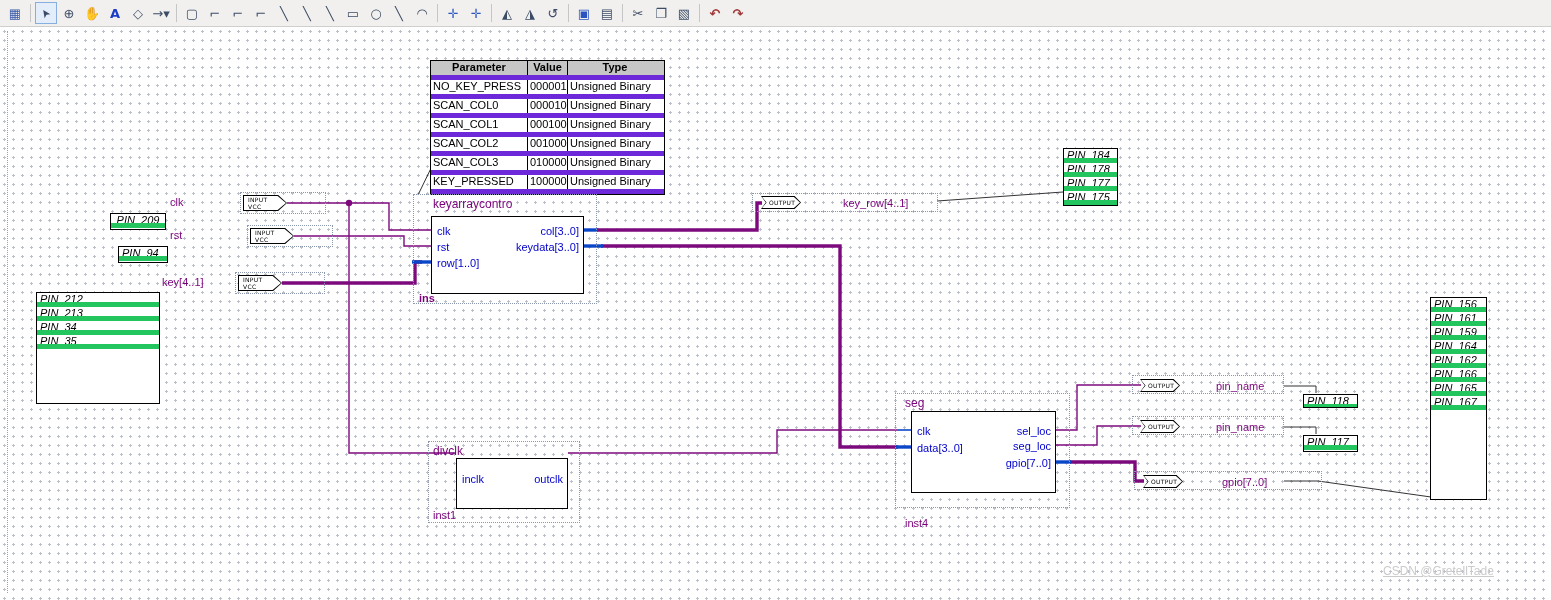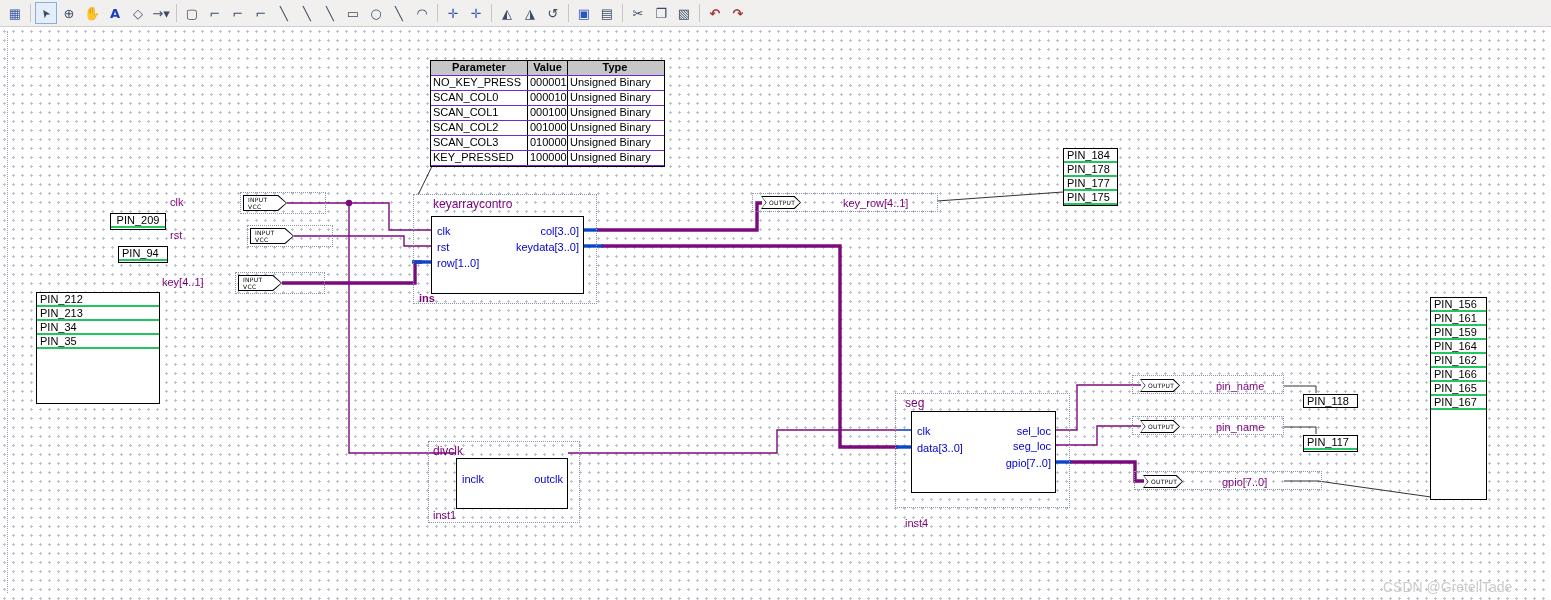--- a/index.html
+++ b/index.html
@@ -57,7 +57,7 @@
 
   
   .ptable{position:absolute;background:#fff;border:1px solid #000;font-size:11px;color:#000;}
-  .prow{display:flex;height:14px;line-height:13px;border-bottom:1px solid #6d28d9;}
+  .prow{display:flex;height:14px;line-height:13px;border-bottom:5px solid #6d28d9;}
   .pc{box-sizing:border-box;padding:0 2px;overflow:hidden;white-space:nowrap;border-right:1px solid #000;}
   .pc:last-child{border-right:none;}
   .pc1{width:97px}.pc2{width:40px}.pc3{width:94px}

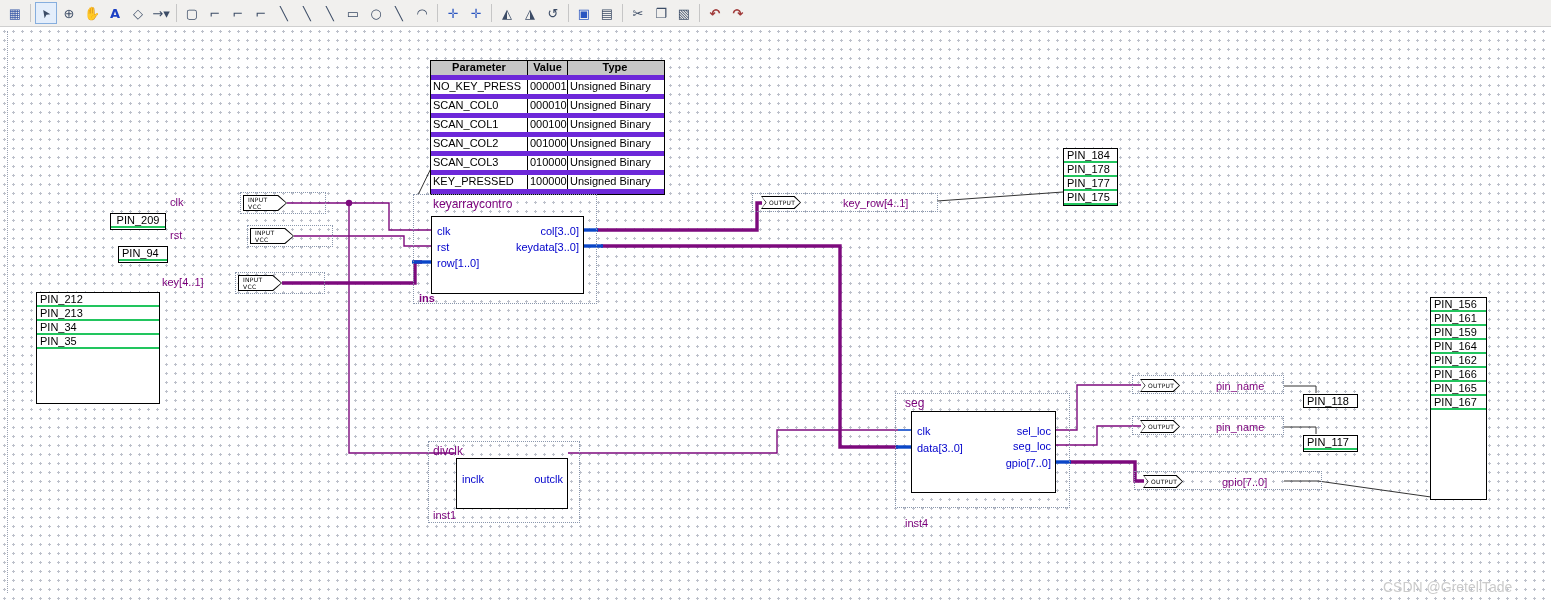--- a/index.html
+++ b/index.html
@@ -33,8 +33,8 @@
   
   .pinbox{position:absolute;background:#fff;border:1px solid #000;box-sizing:border-box;
           font-size:11px;color:#000;overflow:hidden;}
-  .pe{height:14px;line-height:13px;border-bottom:2px solid #22c55e;padding:0 3px;
-      white-space:nowrap;overflow:hidden;box-sizing:border-box;}
+  .pe{height:14px;line-height:13px;border-bottom:5px solid #22c55e;padding:0 3px;
+      white-space:nowrap;overflow:hidden;box-sizing:border-box;font-style:italic;}
 
   
   .blk{position:absolute;border:1px dotted #8a97ad;box-sizing:border-box;}

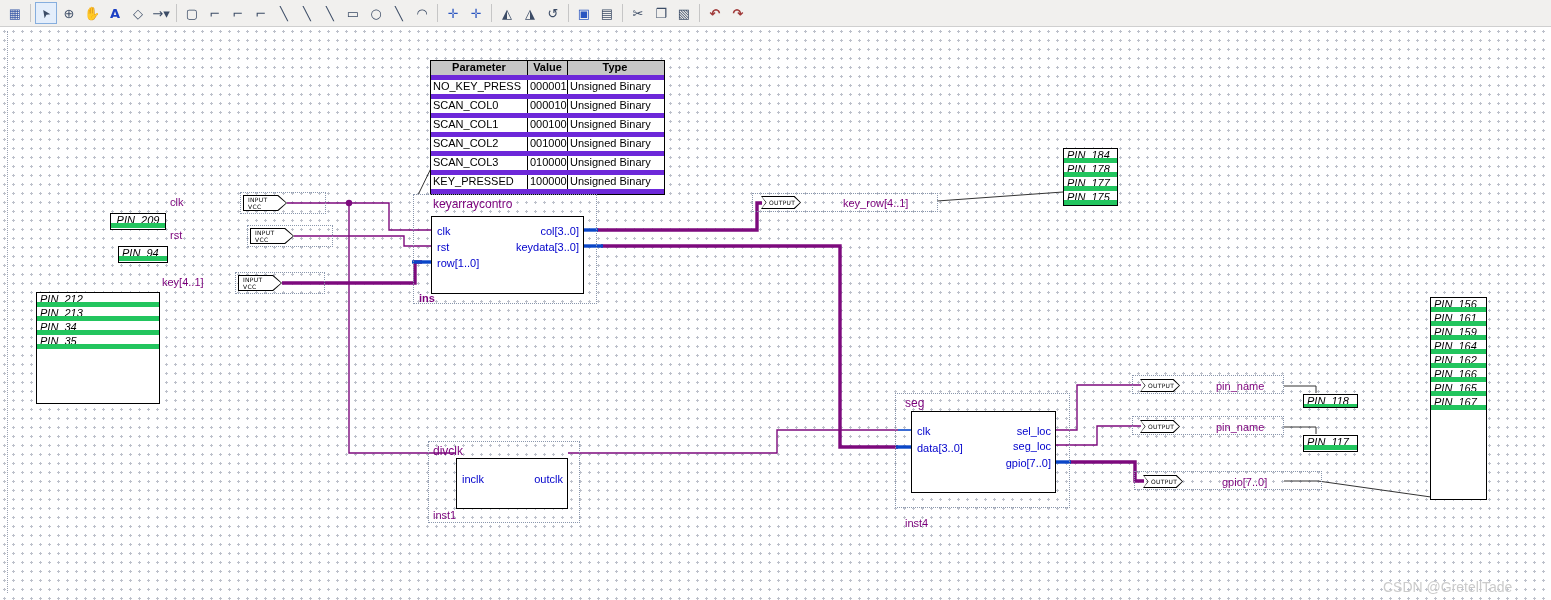--- a/index.html
+++ b/index.html
@@ -64,7 +64,7 @@
   .phead{background:#c6c6c6;font-weight:bold;}
   .phead .pc{text-align:center;}
 
-  .watermark{position:absolute;left:1383px;top:552px;font-size:14px;color:#cbcbcb;white-space:nowrap;}
+  .watermark{position:absolute;left:1383px;top:537px;font-size:12px;color:#cbcbcb;white-space:nowrap;text-decoration:underline;}
 </style>
 </head>
 <body>

